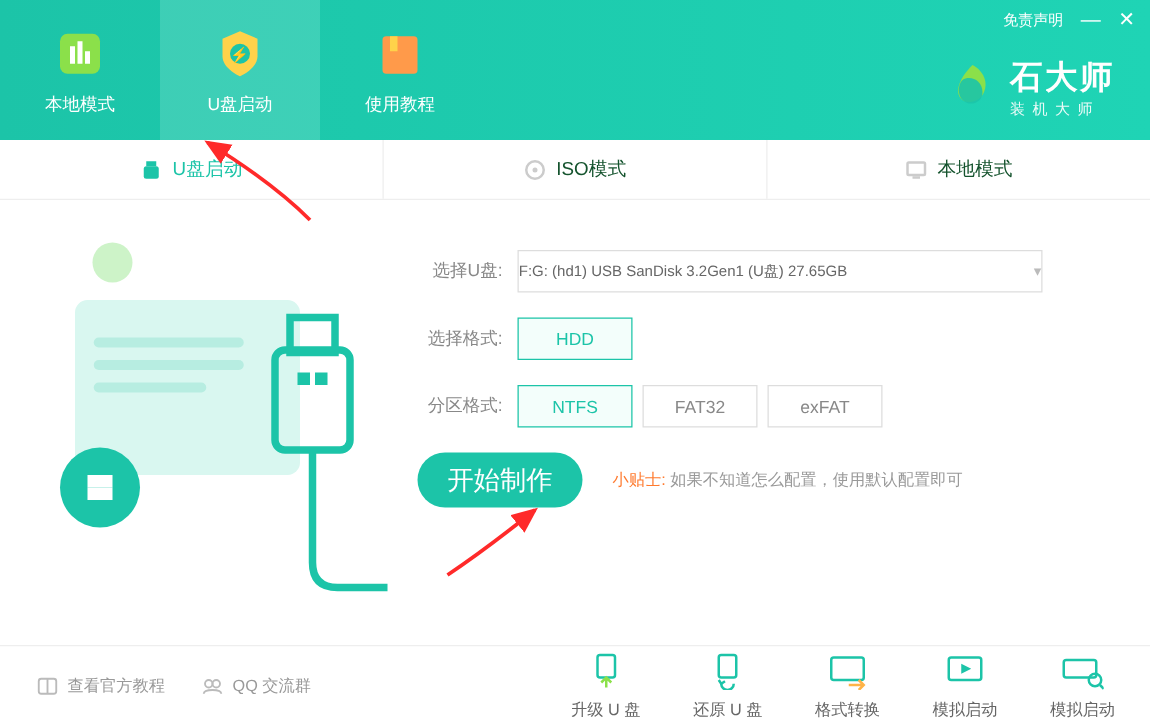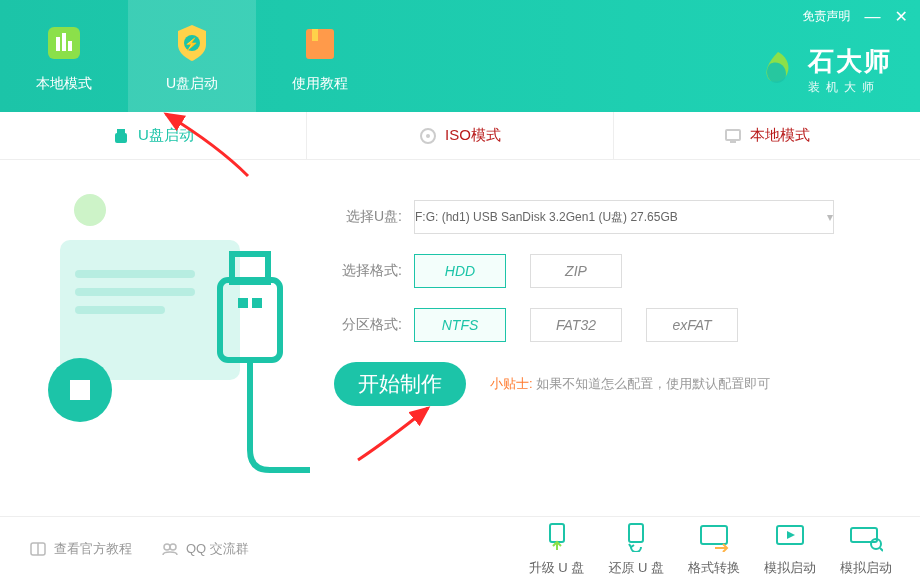--- a/index.html
+++ b/index.html
@@ -16,7 +16,7 @@
 .logo-block .sub { font-size: 12px; letter-spacing: 6px; opacity: 0.9; }
 
 .tabs { height: 48px; display: flex; border-bottom: 1px solid #eee; }
-.tab { flex: 1; display: flex; align-items: center; justify-content: center; gap: 8px; font-size: 15px; color: #b91c1c; cursor: pointer; border-right: 1px solid #eee; }
+.tab { flex: 1; display: flex; align-items: center; justify-content: center; gap: 8px; font-size: 15px; color: #14532d; cursor: pointer; border-right: 1px solid #eee; }
 .tab:last-child { border-right: none; }
 .tab.active { color: #1cc4a8; font-weight: 500; }
 

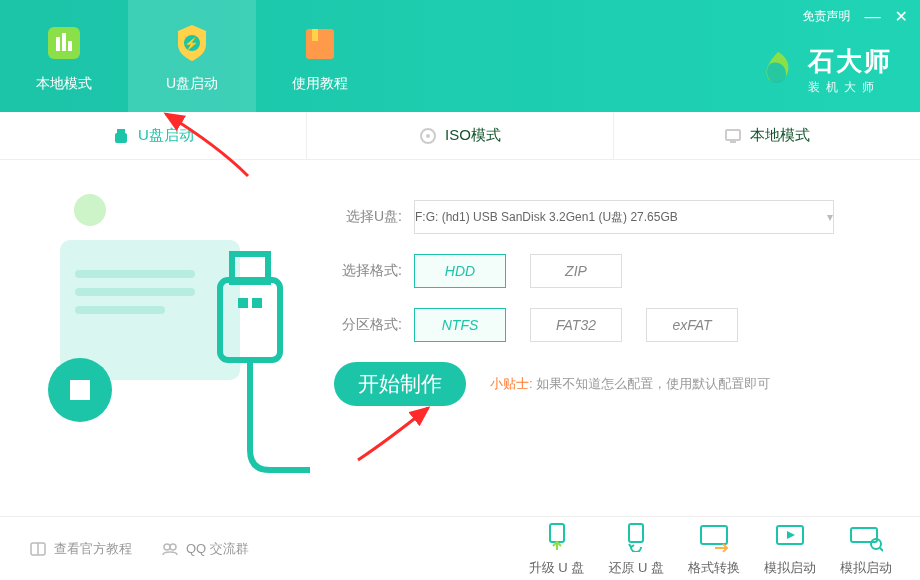--- a/index.html
+++ b/index.html
@@ -26,7 +26,7 @@
 .form-row { display: flex; align-items: center; margin-bottom: 20px; }
 .form-label { width: 72px; color: #888; font-size: 14px; text-align: right; margin-right: 12px; }
 .select { flex: 1; max-width: 420px; height: 34px; border: 1px solid #ddd; padding: 0 0; display: flex; align-items: center; justify-content: space-between; font-size: 12px; color: #666; cursor: pointer; }
-.opt-group { display: flex; gap: 24px; font-style: italic; }
+.opt-group { display: flex; gap: 8px; }
 .opt { min-width: 92px; height: 34px; border: 1px solid #ddd; display: flex; align-items: center; justify-content: center; font-size: 14px; color: #888; cursor: pointer; }
 .opt.selected { border-color: #1cc4a8; color: #1cc4a8; background: #f3fefb; }
 

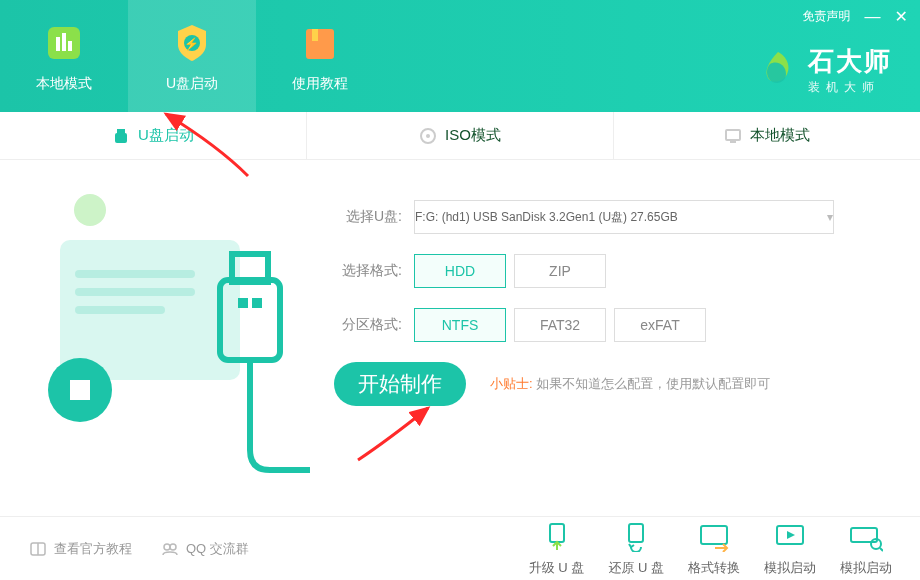--- a/index.html
+++ b/index.html
@@ -159,7 +159,6 @@
     <div class="form-label">选择格式:</div>
     <div class="opt-group">
       <div class="opt selected">HDD</div>
-      <div class="opt">ZIP</div>
     </div>
   </div>
 

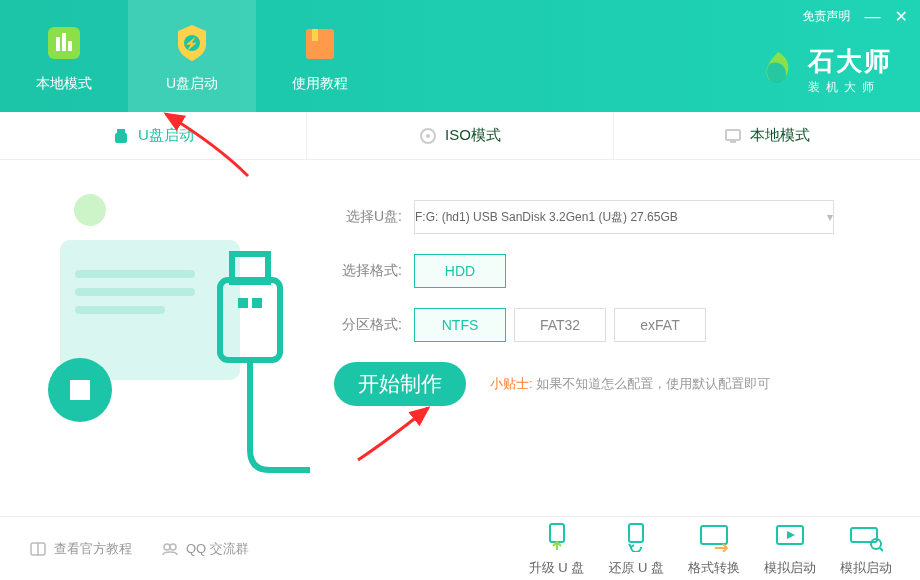--- a/index.html
+++ b/index.html
@@ -38,7 +38,7 @@
 .bottom-bar { position: absolute; bottom: 0; left: 0; right: 0; height: 64px; border-top: 1px solid #eee; display: flex; align-items: center; padding: 0 28px; background: #fff; }
 .left-links { display: flex; gap: 28px; color: #999; font-size: 13px; }
 .left-links .lk { display: flex; align-items: center; gap: 6px; cursor: pointer; }
-.right-actions { margin-left: auto; display: flex; gap: 24px; }
+.right-actions { margin-left: auto; display: flex; gap: 42px; }
 .action { display: flex; flex-direction: column; align-items: center; gap: 6px; color: #666; font-size: 13px; cursor: pointer; }
 .action-icon { width: 36px; height: 32px; display: flex; align-items: center; justify-content: center; }
 

